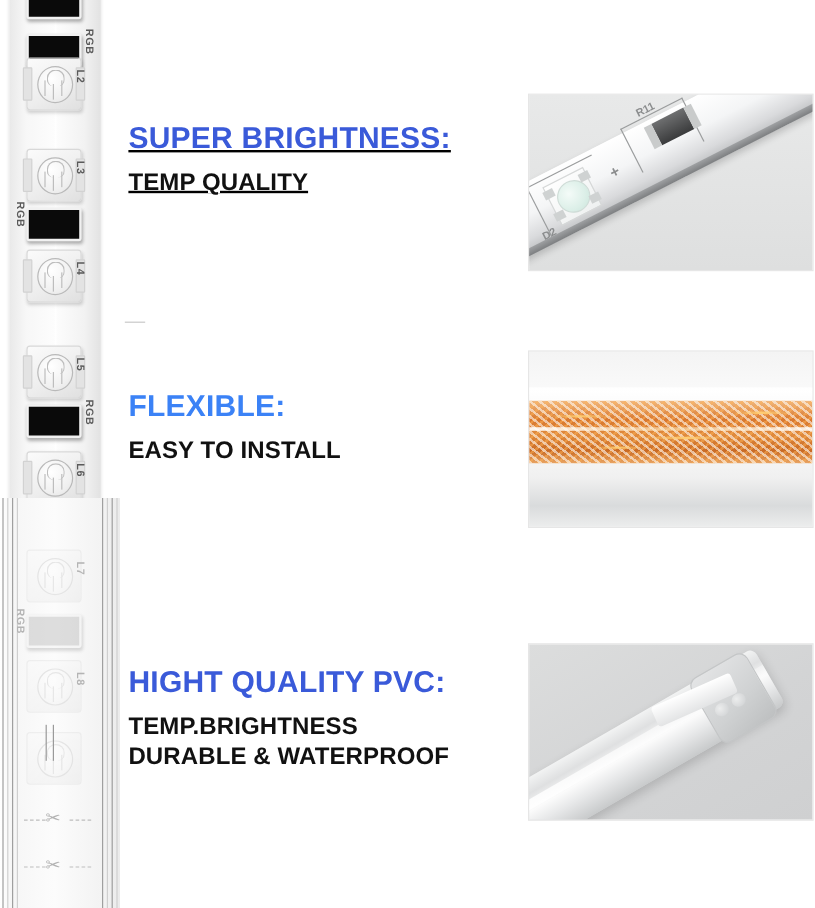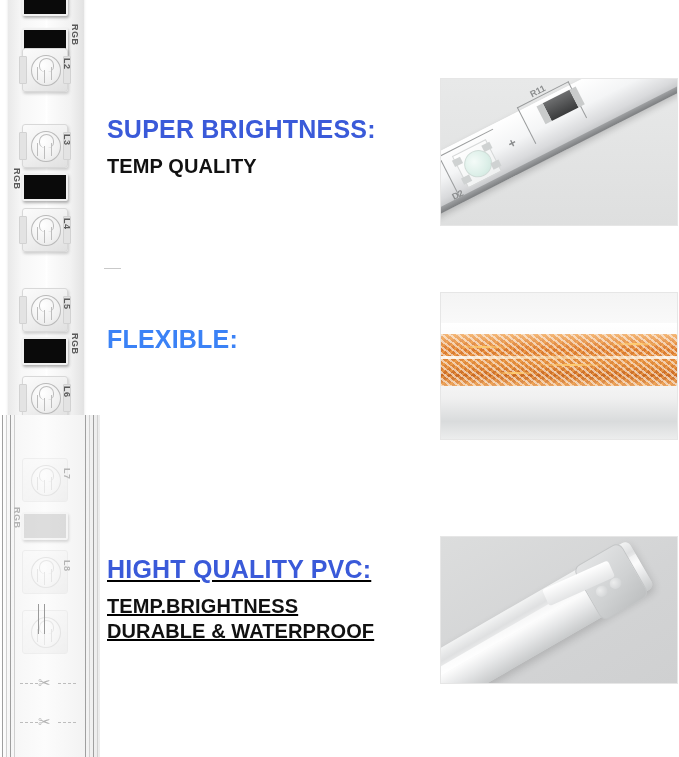--- a/index.html
+++ b/index.html
@@ -217,7 +217,7 @@
   <div class="cutline" style="left:58px;top:722px;width:18px;"></div>
 </div>
 
-<div class="feature" style="top:116px;">
+<div class="feature" style="top:102px;text-decoration:underline;">
   <h2 style="color:#3a5ad9">SUPER BRIGHTNESS:</h2>
   <p>
     <span>TEMP QUALITY</span>

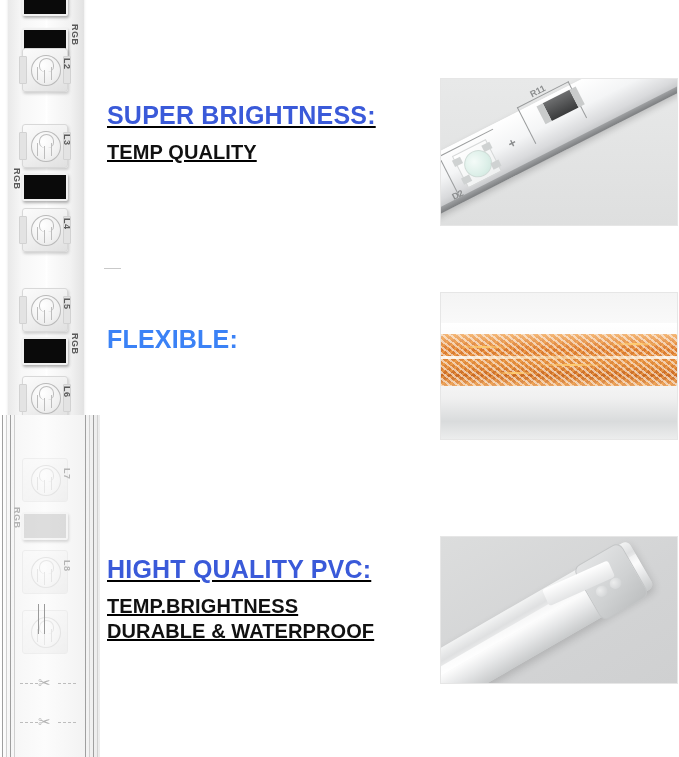--- a/index.html
+++ b/index.html
@@ -229,6 +229,7 @@
 <div class="feature" style="top:326px;">
   <h2 style="color:#3b82f6">FLEXIBLE:</h2>
   <p>
+    <span>EASY TO INSTALL</span>
   </p>
 </div>
 

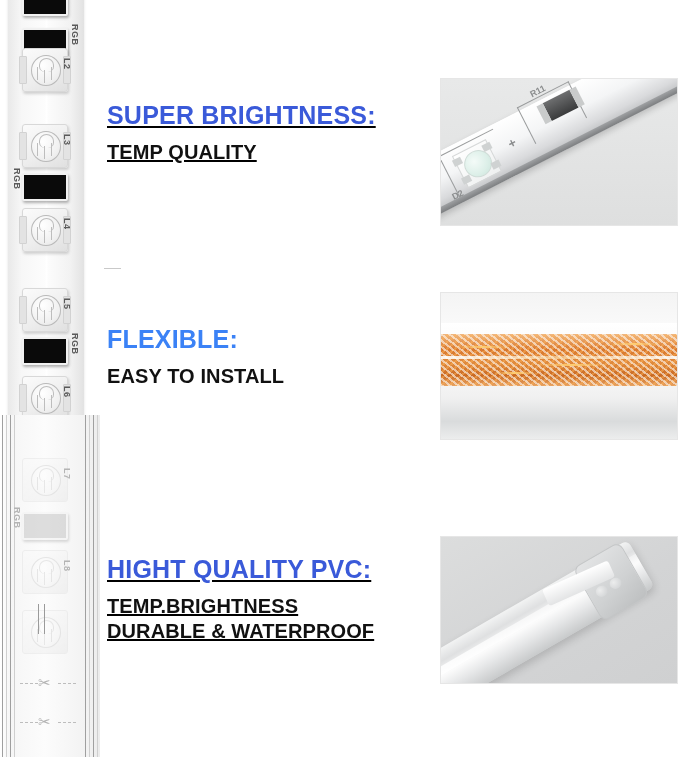--- a/index.html
+++ b/index.html
@@ -233,7 +233,7 @@
   </p>
 </div>
 
-<div class="feature" style="top:556px;text-decoration:underline;">
+<div class="feature" style="top:556px;">
   <h2 style="color:#3a5ad9">HIGHT QUALITY PVC:</h2>
   <p>
     <span>TEMP.BRIGHTNESS</span>

